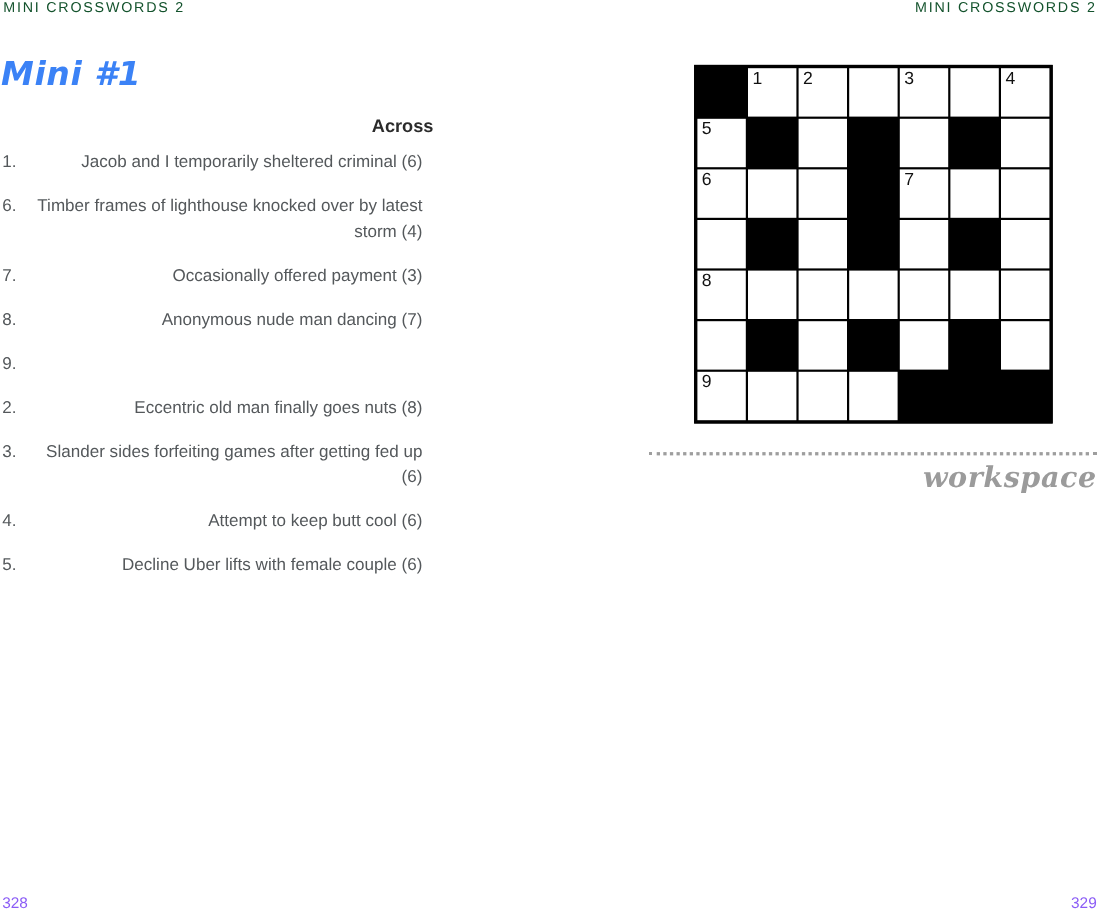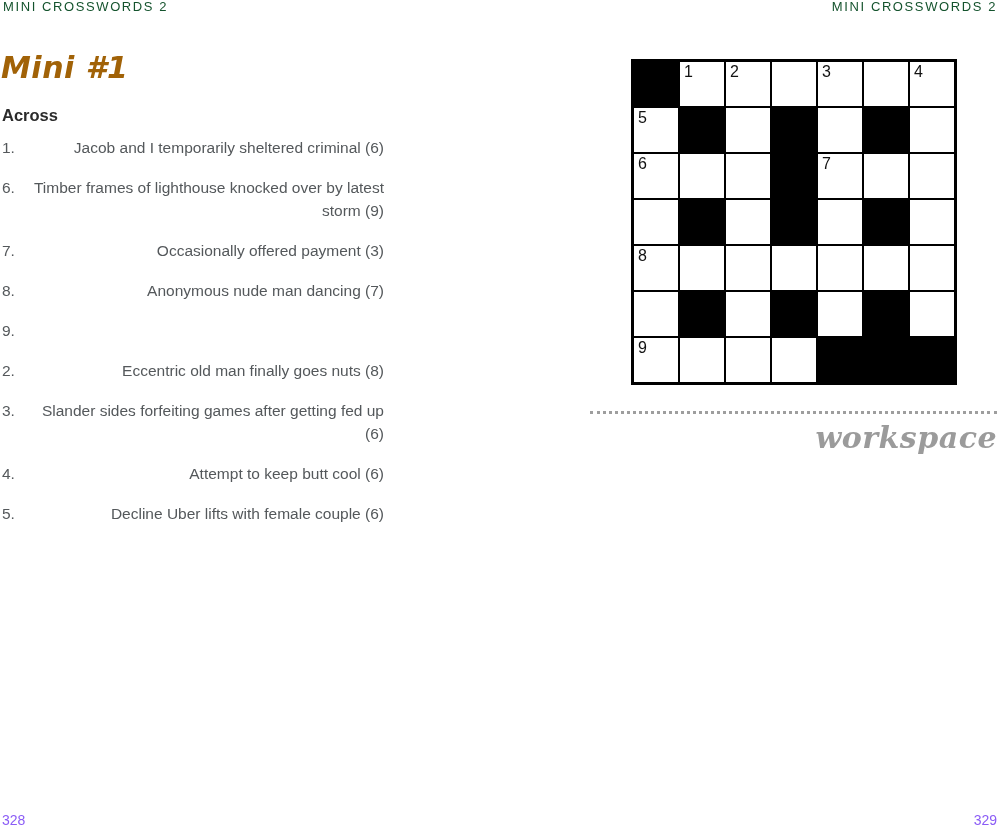--- a/index.html
+++ b/index.html
@@ -26,7 +26,7 @@
     position: absolute; left: 1px; top: 50px;
     font-family: "DejaVu Sans", sans-serif;
     font-size: 30px; font-weight: bold; font-style: italic;
-    color: #a16207; letter-spacing: 0.5px; text-align: right;
+    color: #3b82f6; letter-spacing: 0.5px; text-align: right;
   }
 
   .clues {

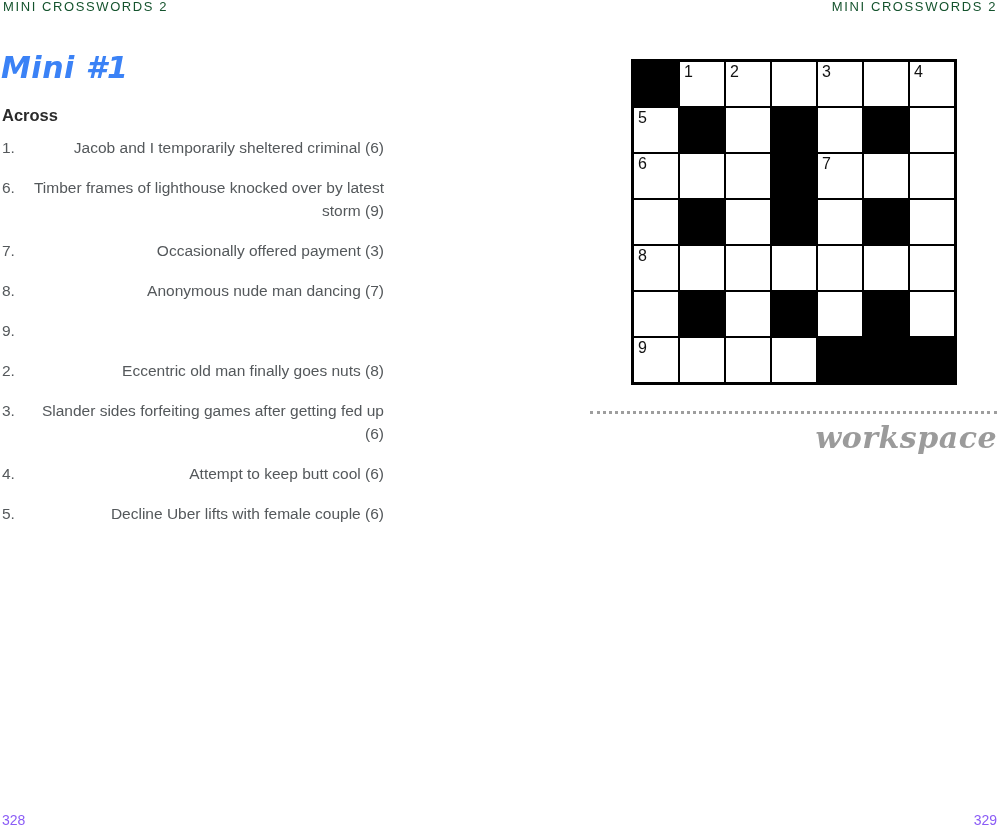--- a/index.html
+++ b/index.html
@@ -34,7 +34,7 @@
   }
   .section-heading {
     font-size: 16.5px; line-height: 18px; font-weight: bold;
-    color: #2b2b2b; margin: 0 0 12px 0;
+    color: #2b2b2b; margin: 0 0 12px 0; text-align: right;
   }
   .section-heading.down { margin-top: 10px; }
   .clue {

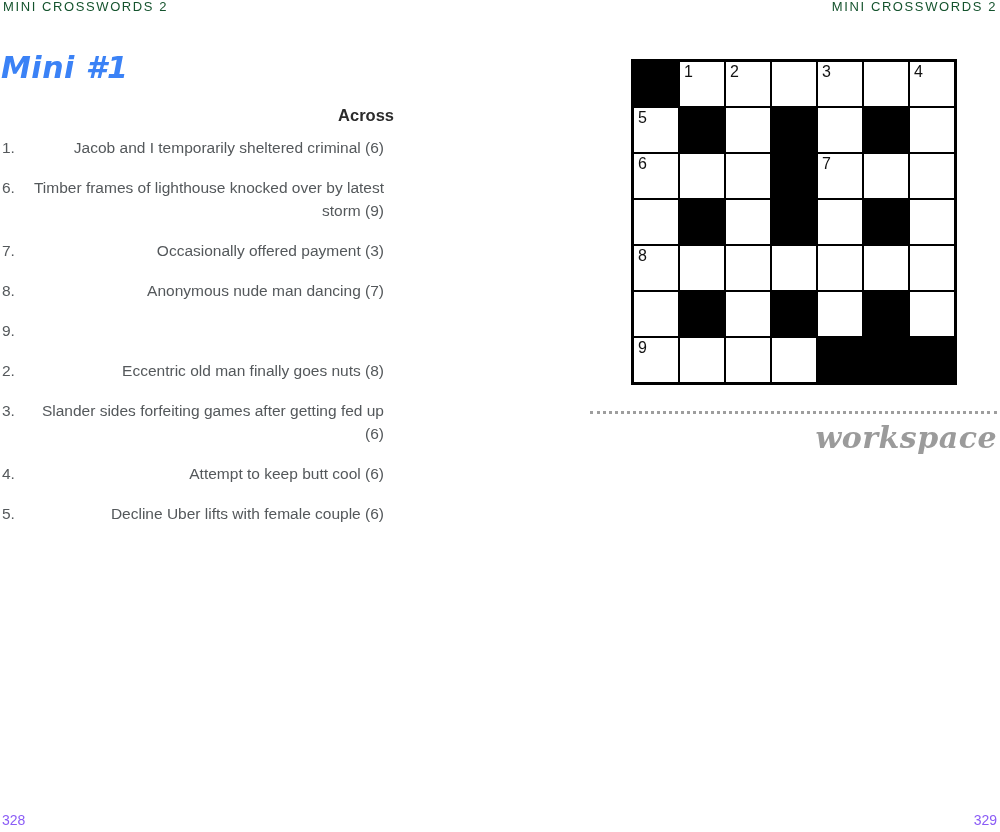--- a/index.html
+++ b/index.html
@@ -96,7 +96,7 @@
       </div>
       <div class="clue">
         <span class="clue-num">6.</span>
-        <span class="clue-text">Timber frames of lighthouse knocked over by latest storm (9)</span>
+        <span class="clue-text">Timber frames of lighthouse knocked over by latest storm (4)</span>
       </div>
       <div class="clue">
         <span class="clue-num">7.</span>

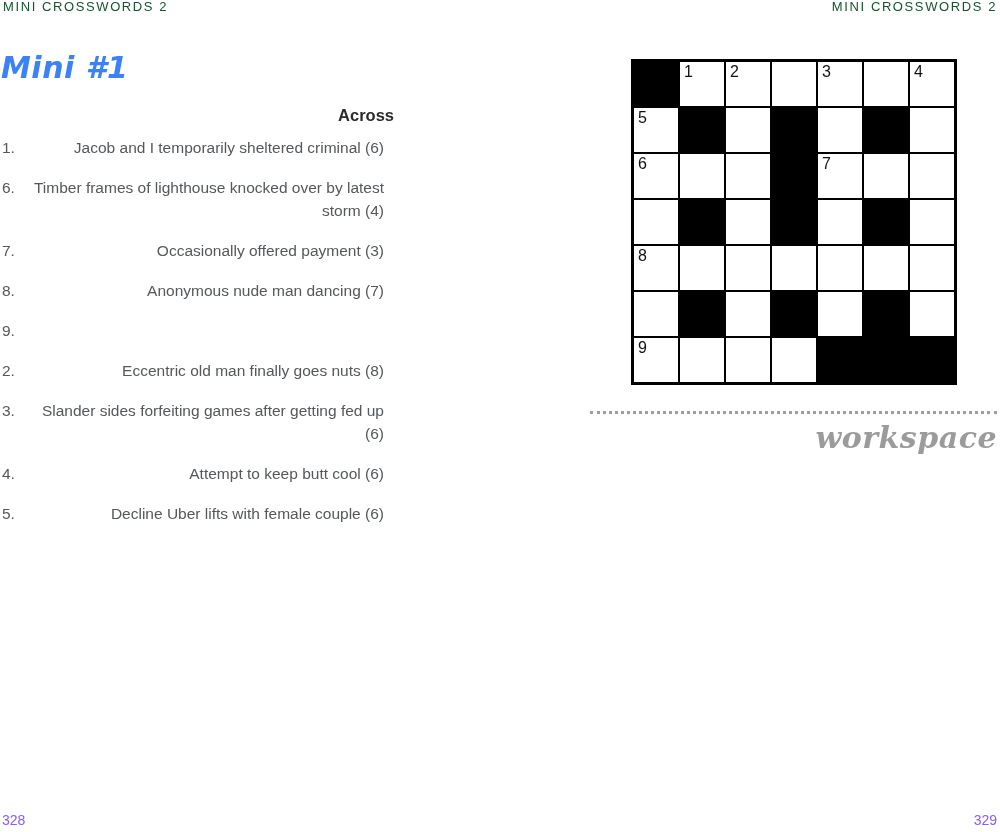--- a/index.html
+++ b/index.html
@@ -70,7 +70,7 @@
   .workspace-label {
     position: absolute; right: 3px; top: 420px;
     font-family: "DejaVu Serif", serif;
-    font-size: 30px; font-weight: bold; font-style: italic;
+    font-size: 26px; font-weight: bold; font-style: italic;
     color: #9b9b9b; letter-spacing: 0.5px; text-align: right;
   }
 

